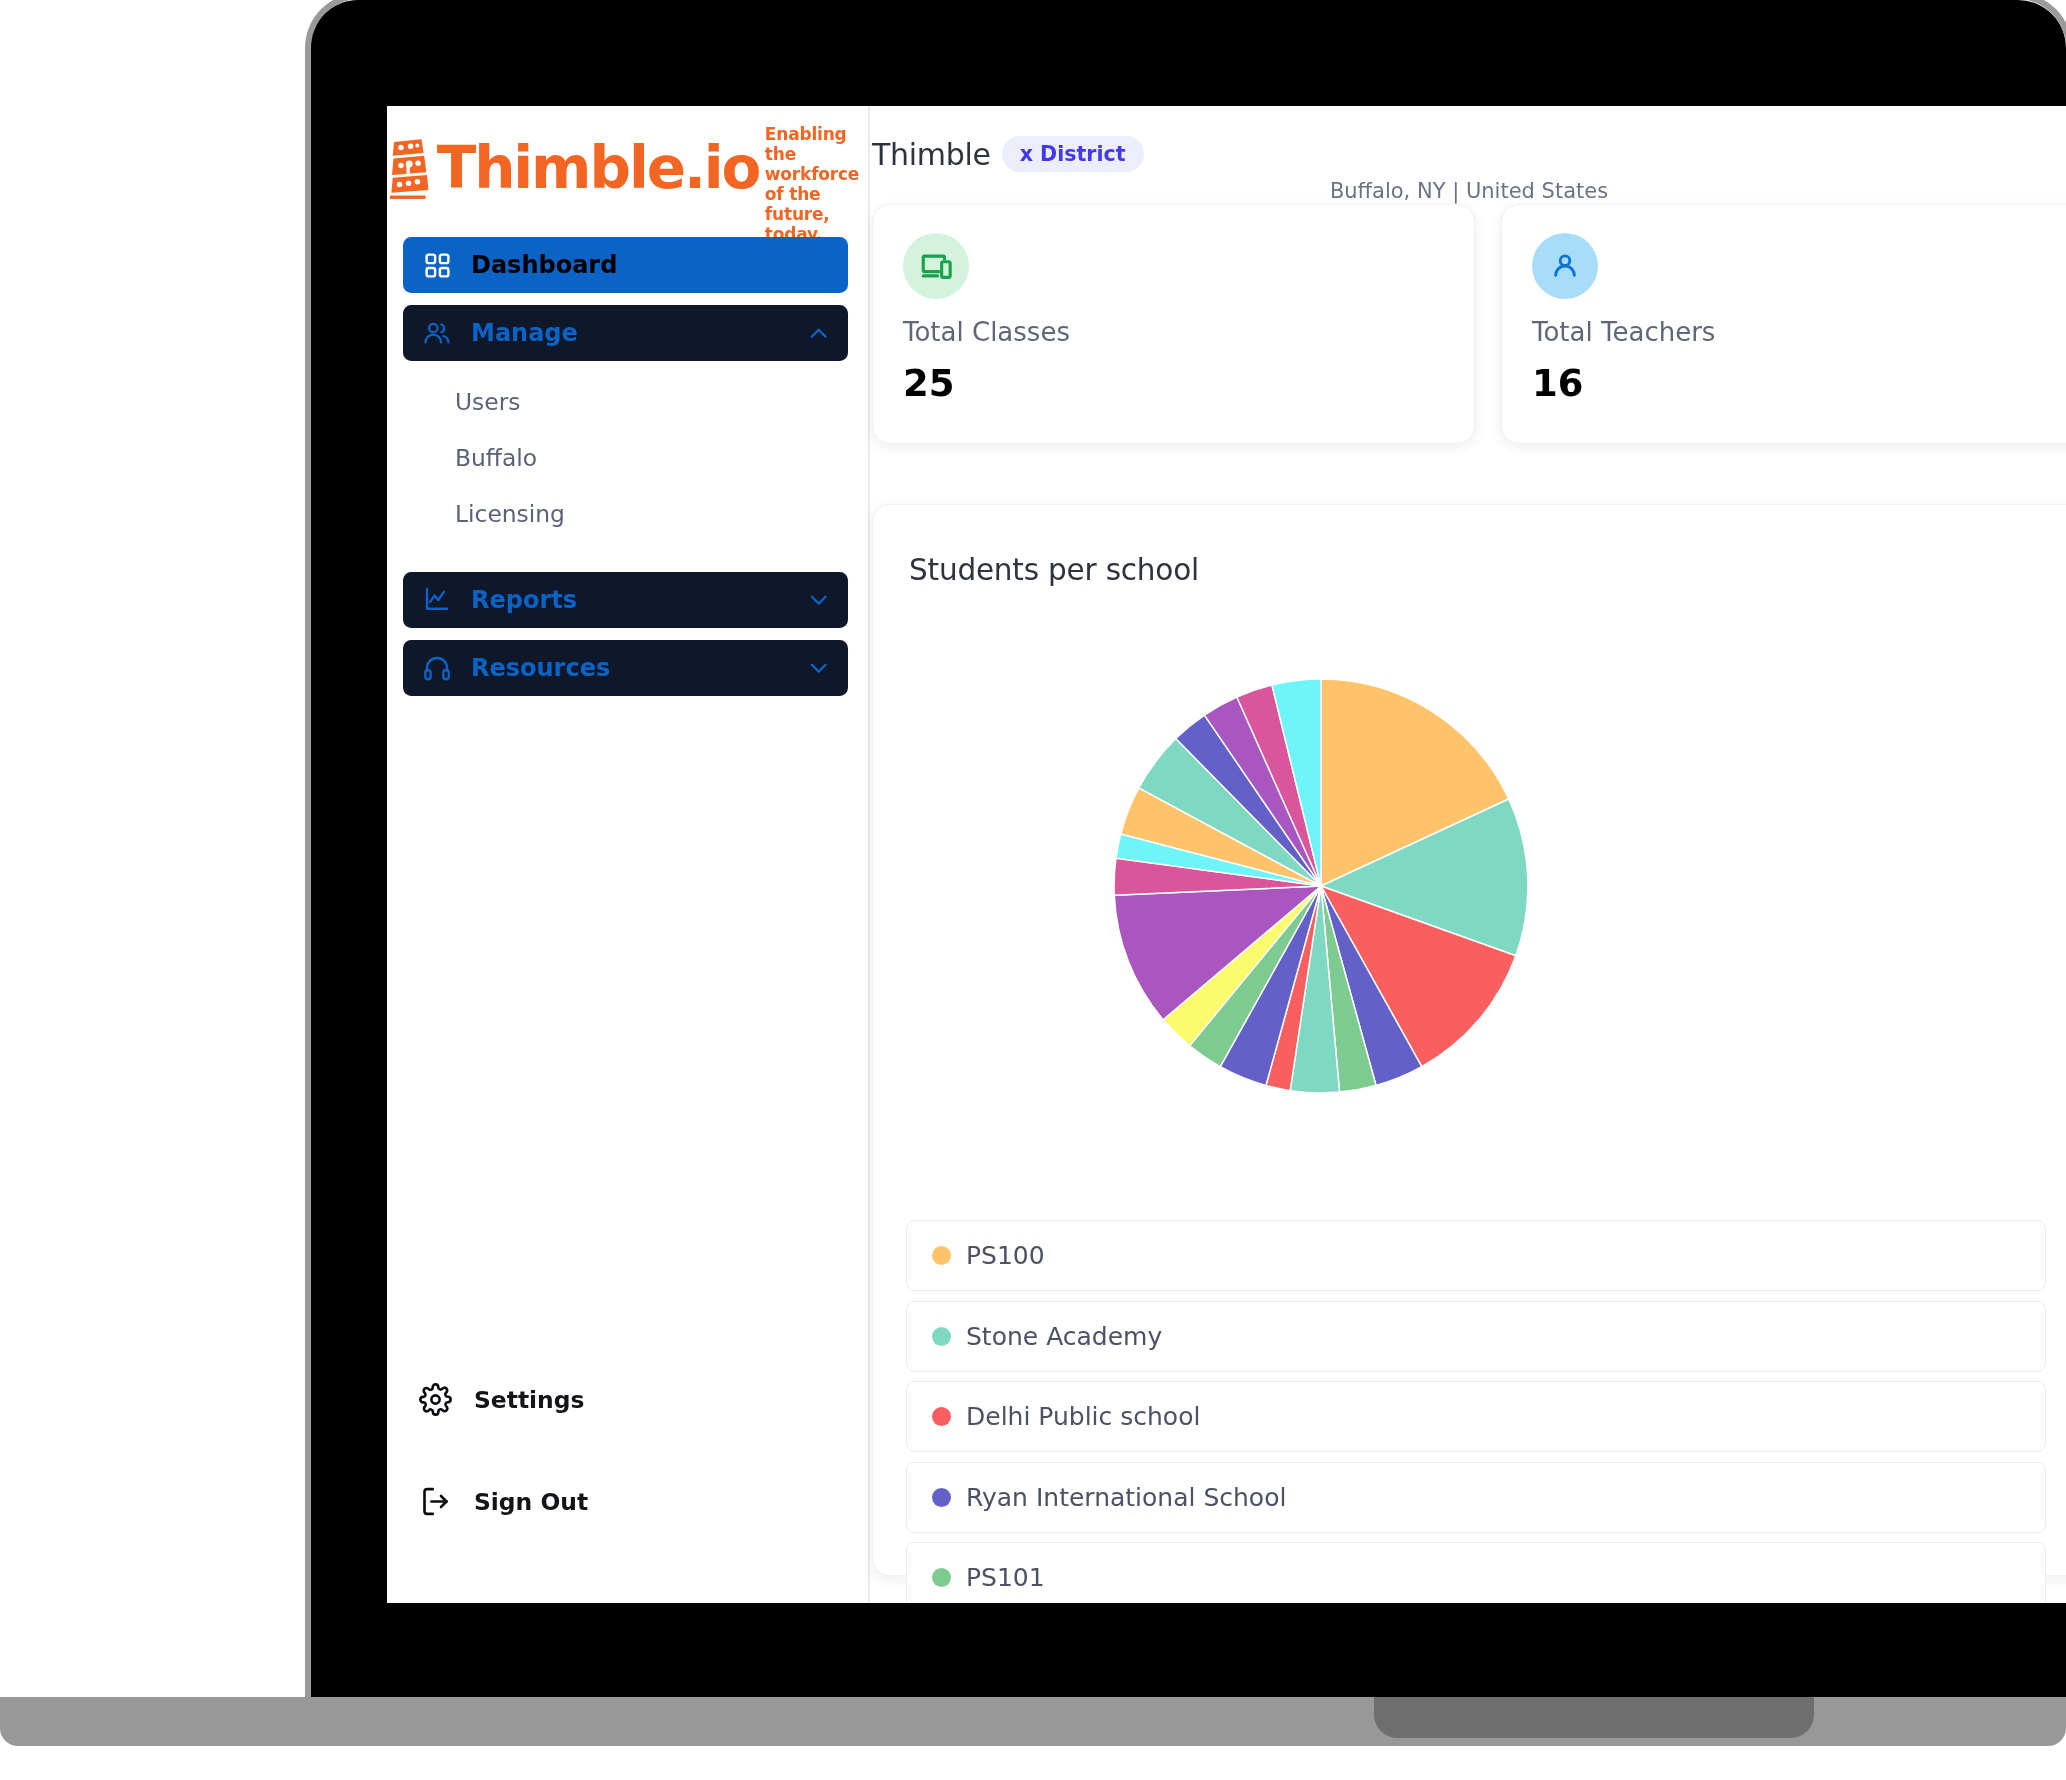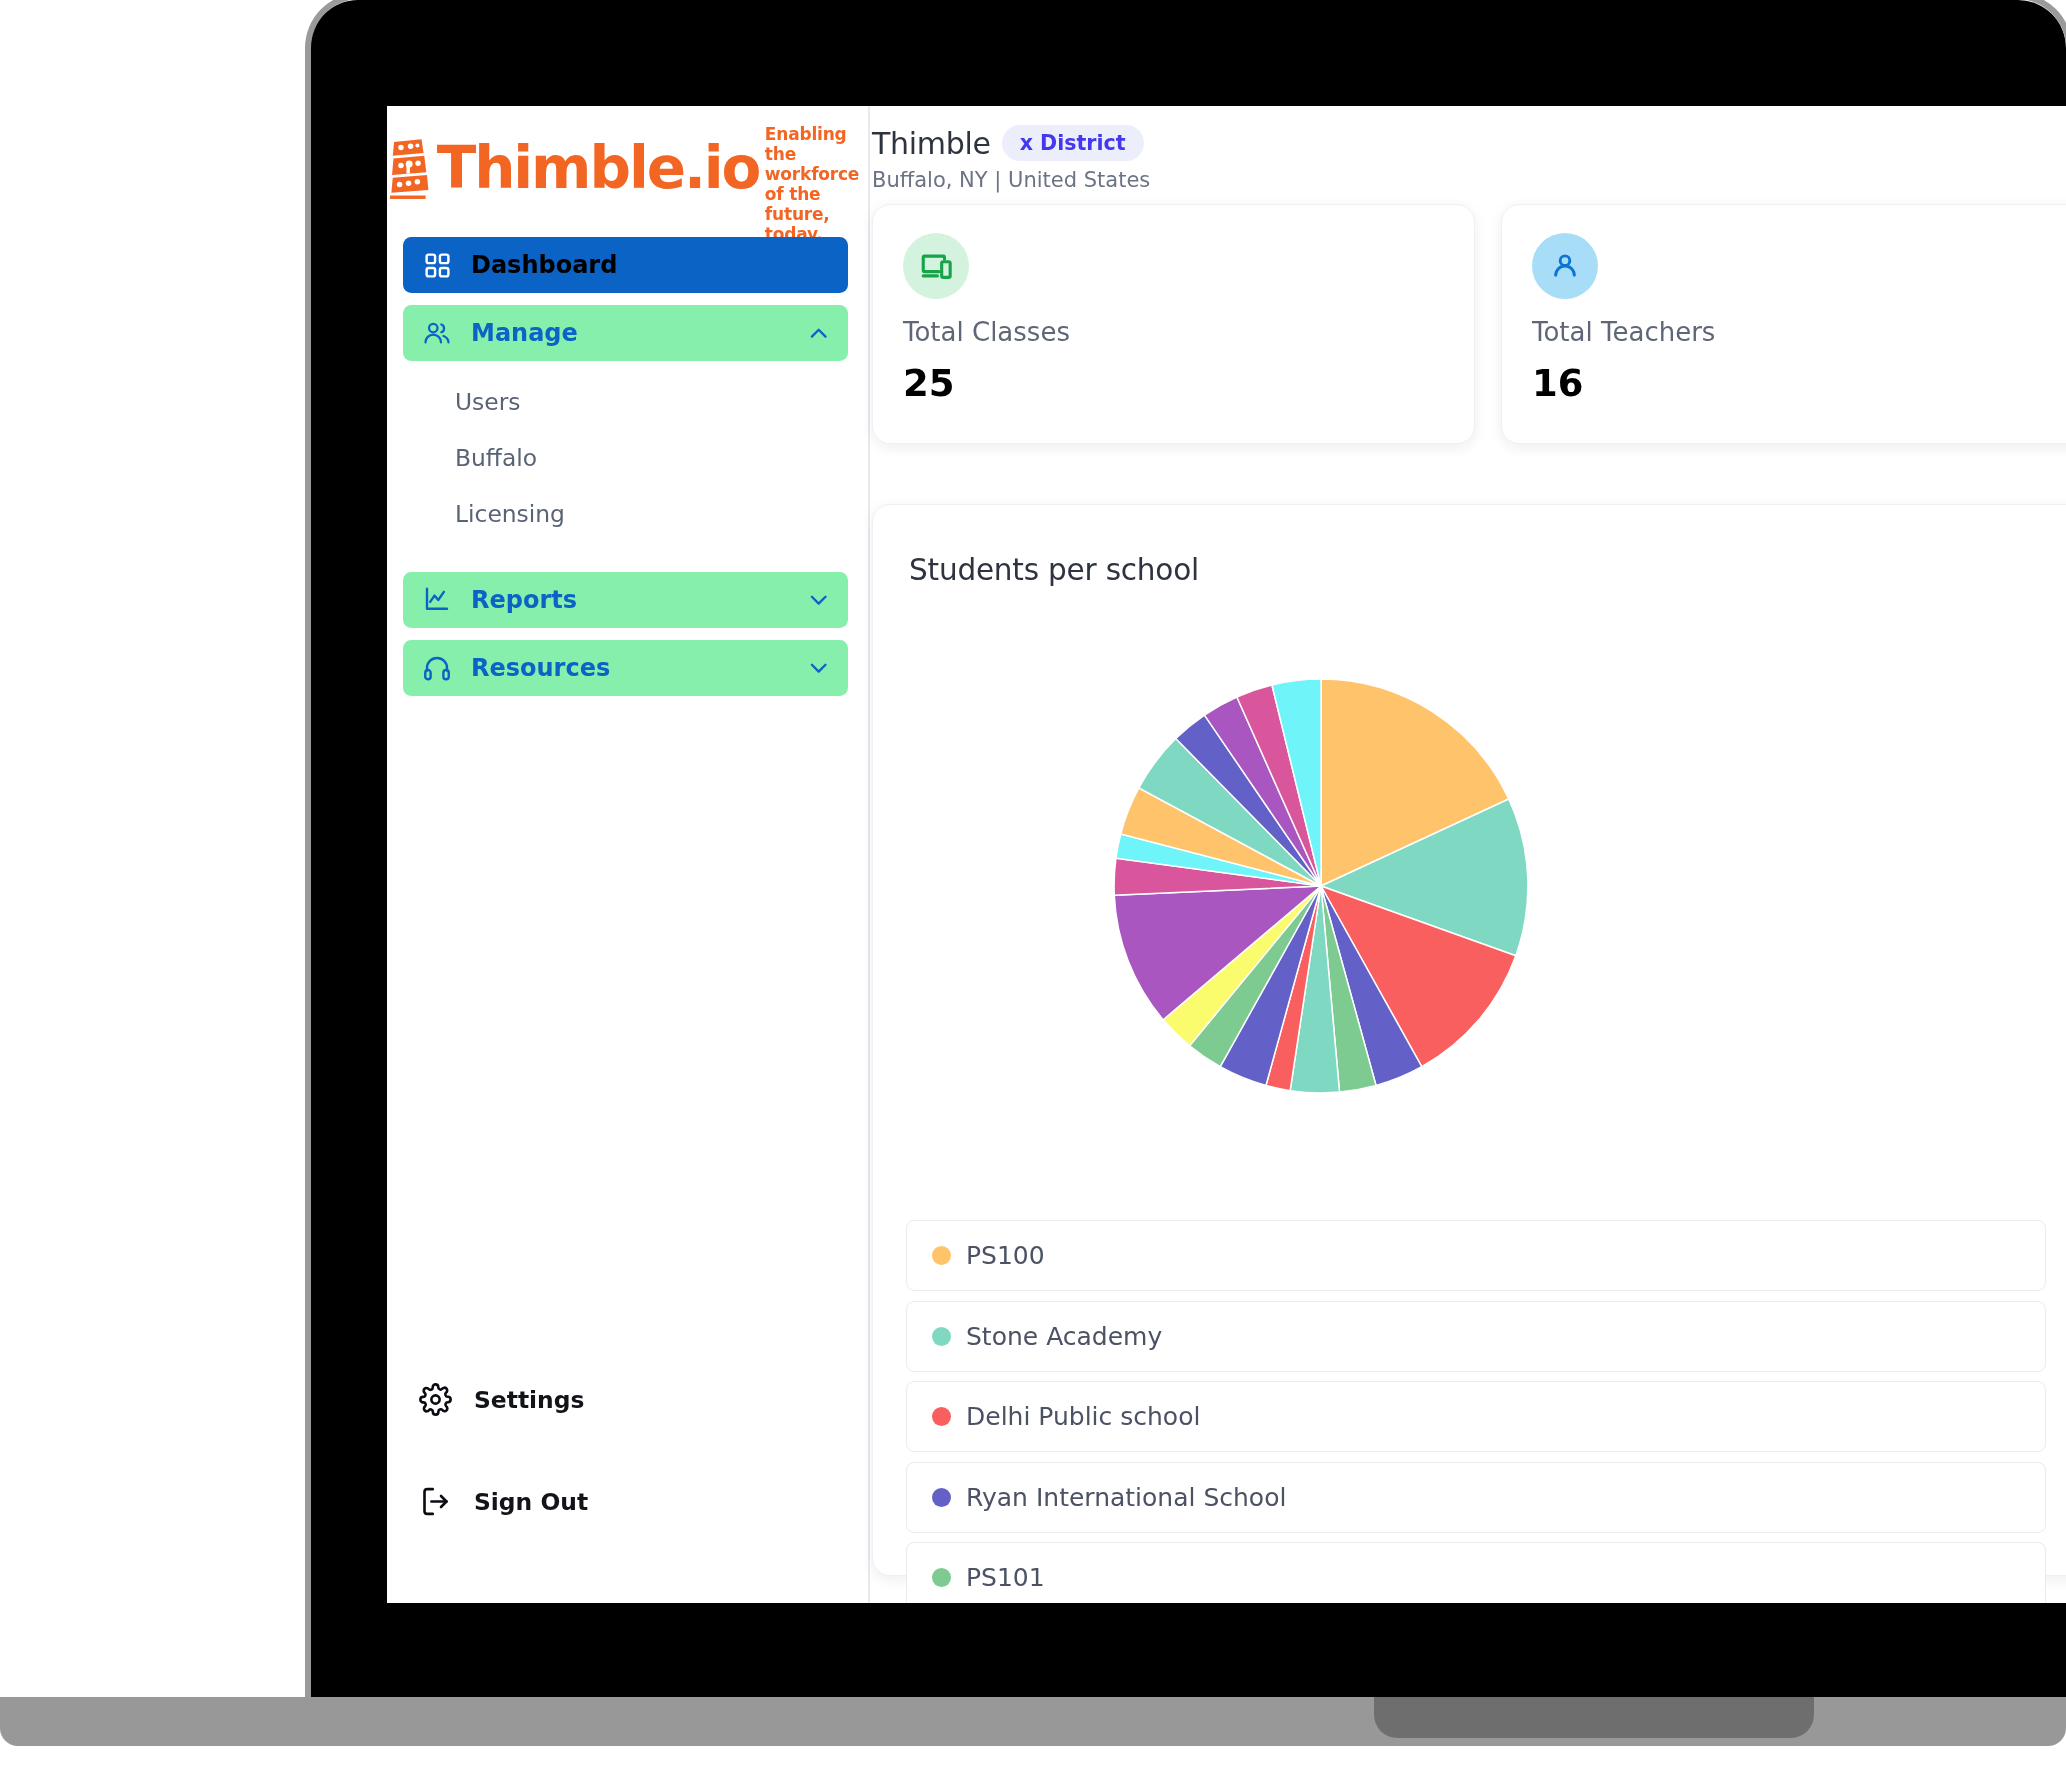--- a/index.html
+++ b/index.html
@@ -139,7 +139,7 @@
     width: 1194px; height: 1497px;
     background: #ffffff;
   }
-  #page-header { position: absolute; left: 0; top: 0; width: 100%; padding: 19px 0 0 0; }
+  #page-header { position: absolute; left: 0; top: 0; width: 100%; padding: 30px 0 0 0; text-align: center; }
   .header-title-row { display: flex; align-items: center; gap: 11px; }
   #page-title {
     font-size: 30px; font-weight: 400; color: #2e3340;

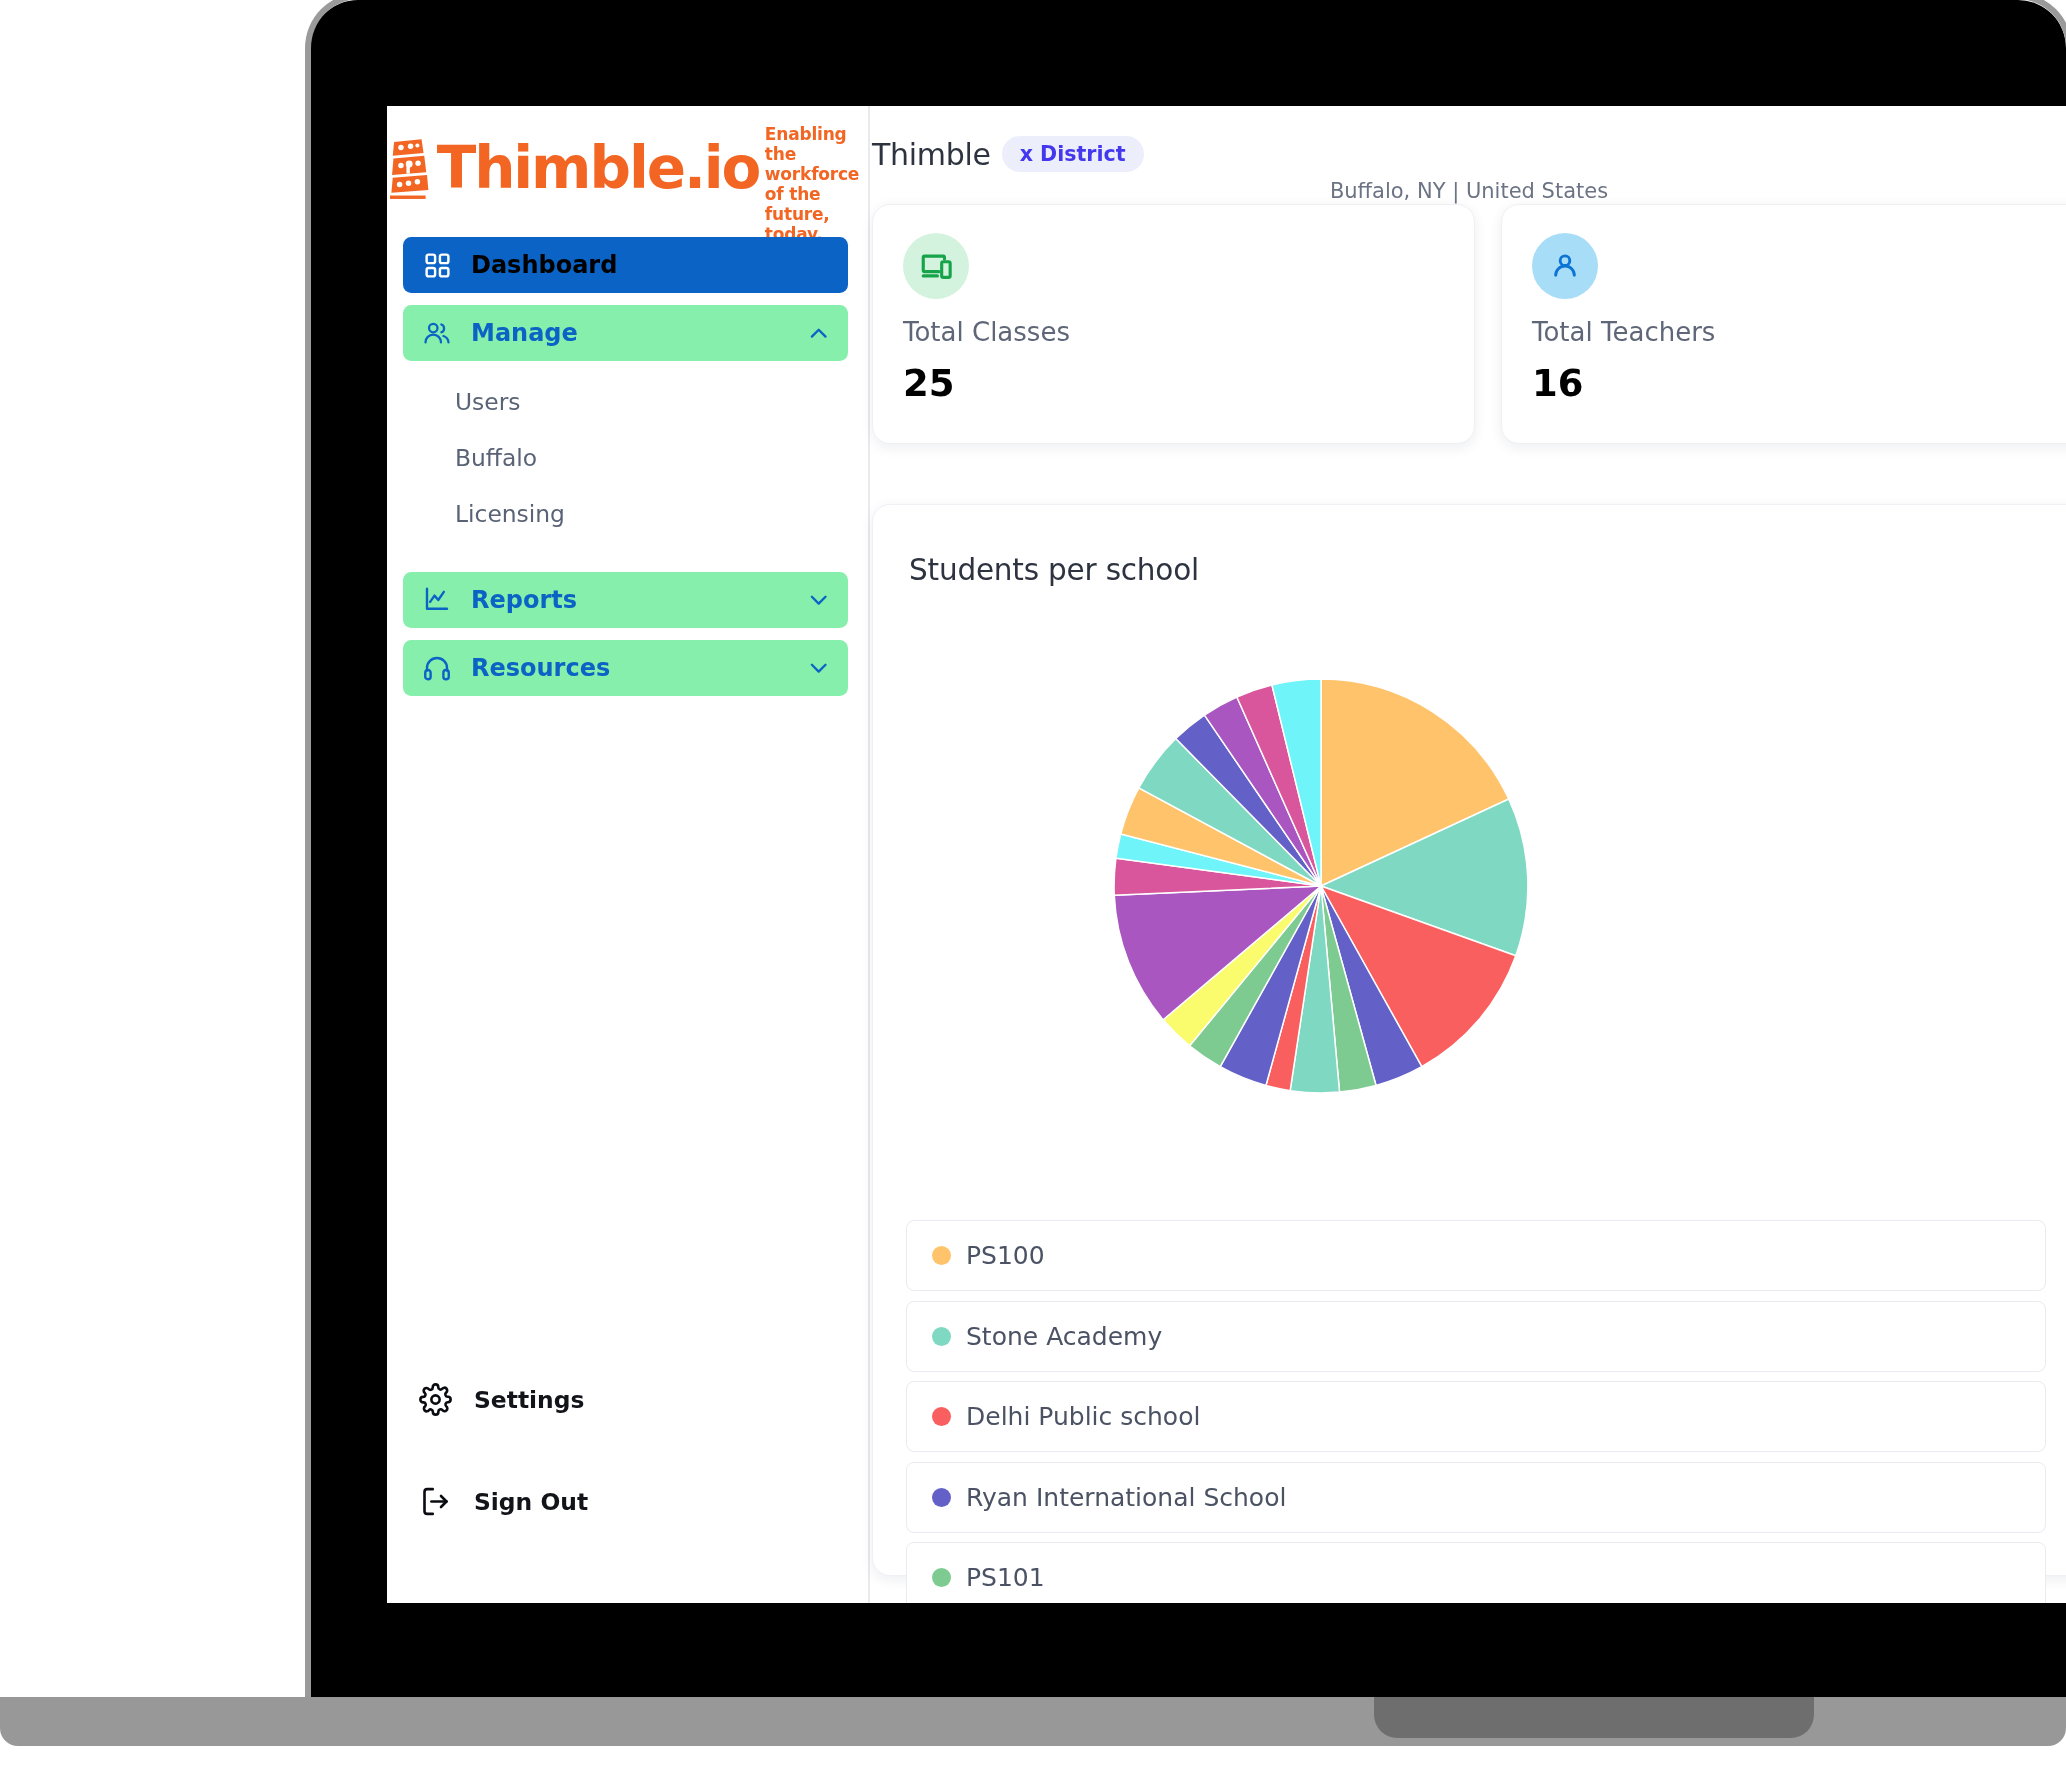--- a/index.html
+++ b/index.html
@@ -100,7 +100,7 @@
     cursor: pointer;
   }
   .nav-item.active { background: #0b63c5; }
-  .nav-item.section { background: #86efac; align-items: center; }
+  .nav-item.section { background: #0f172a; align-items: center; }
   .nav-icon { width: 32px; height: 32px; flex: 0 0 auto; display: flex; align-items: center; justify-content: center; }
   .nav-label {
     font-size: 24px; font-weight: 700;

